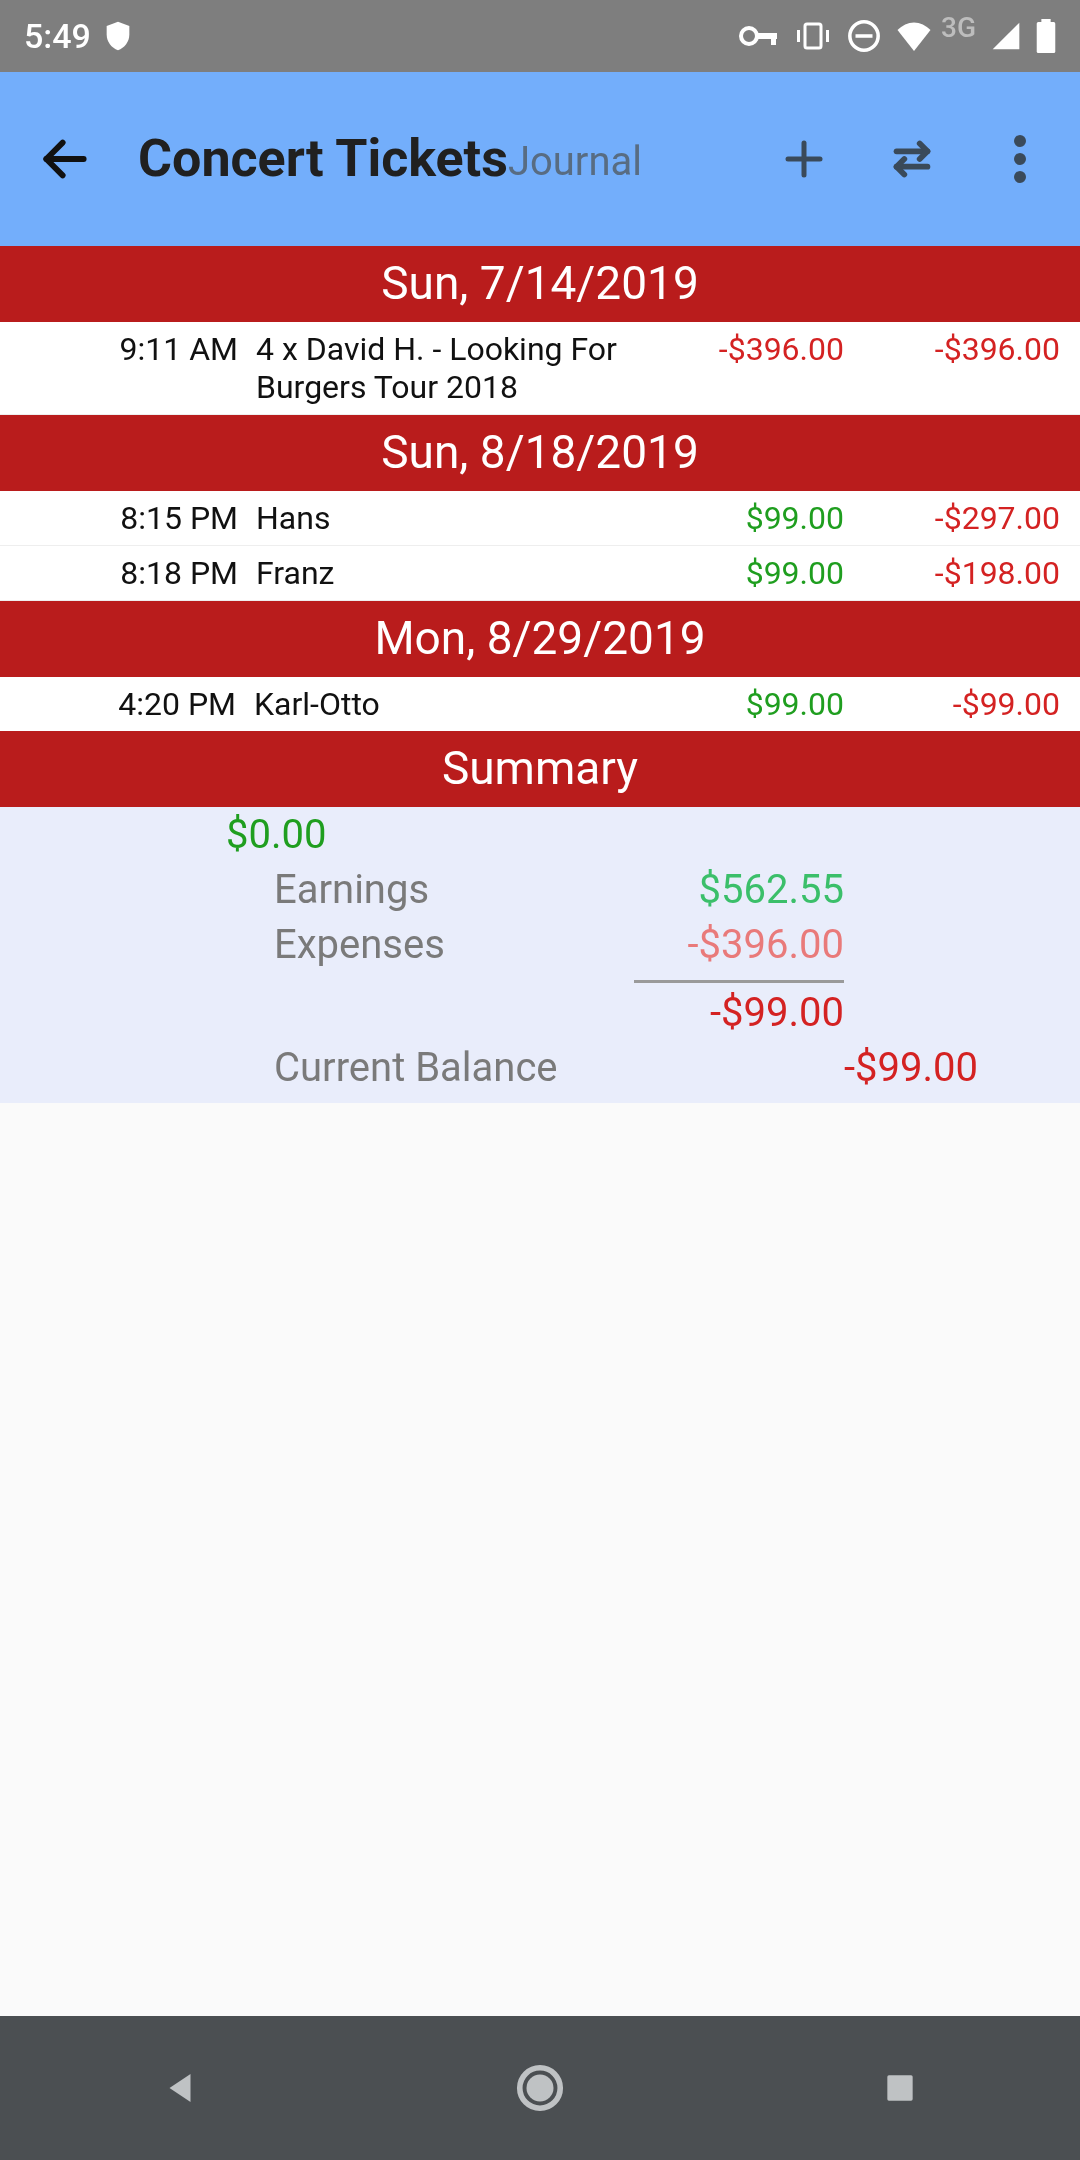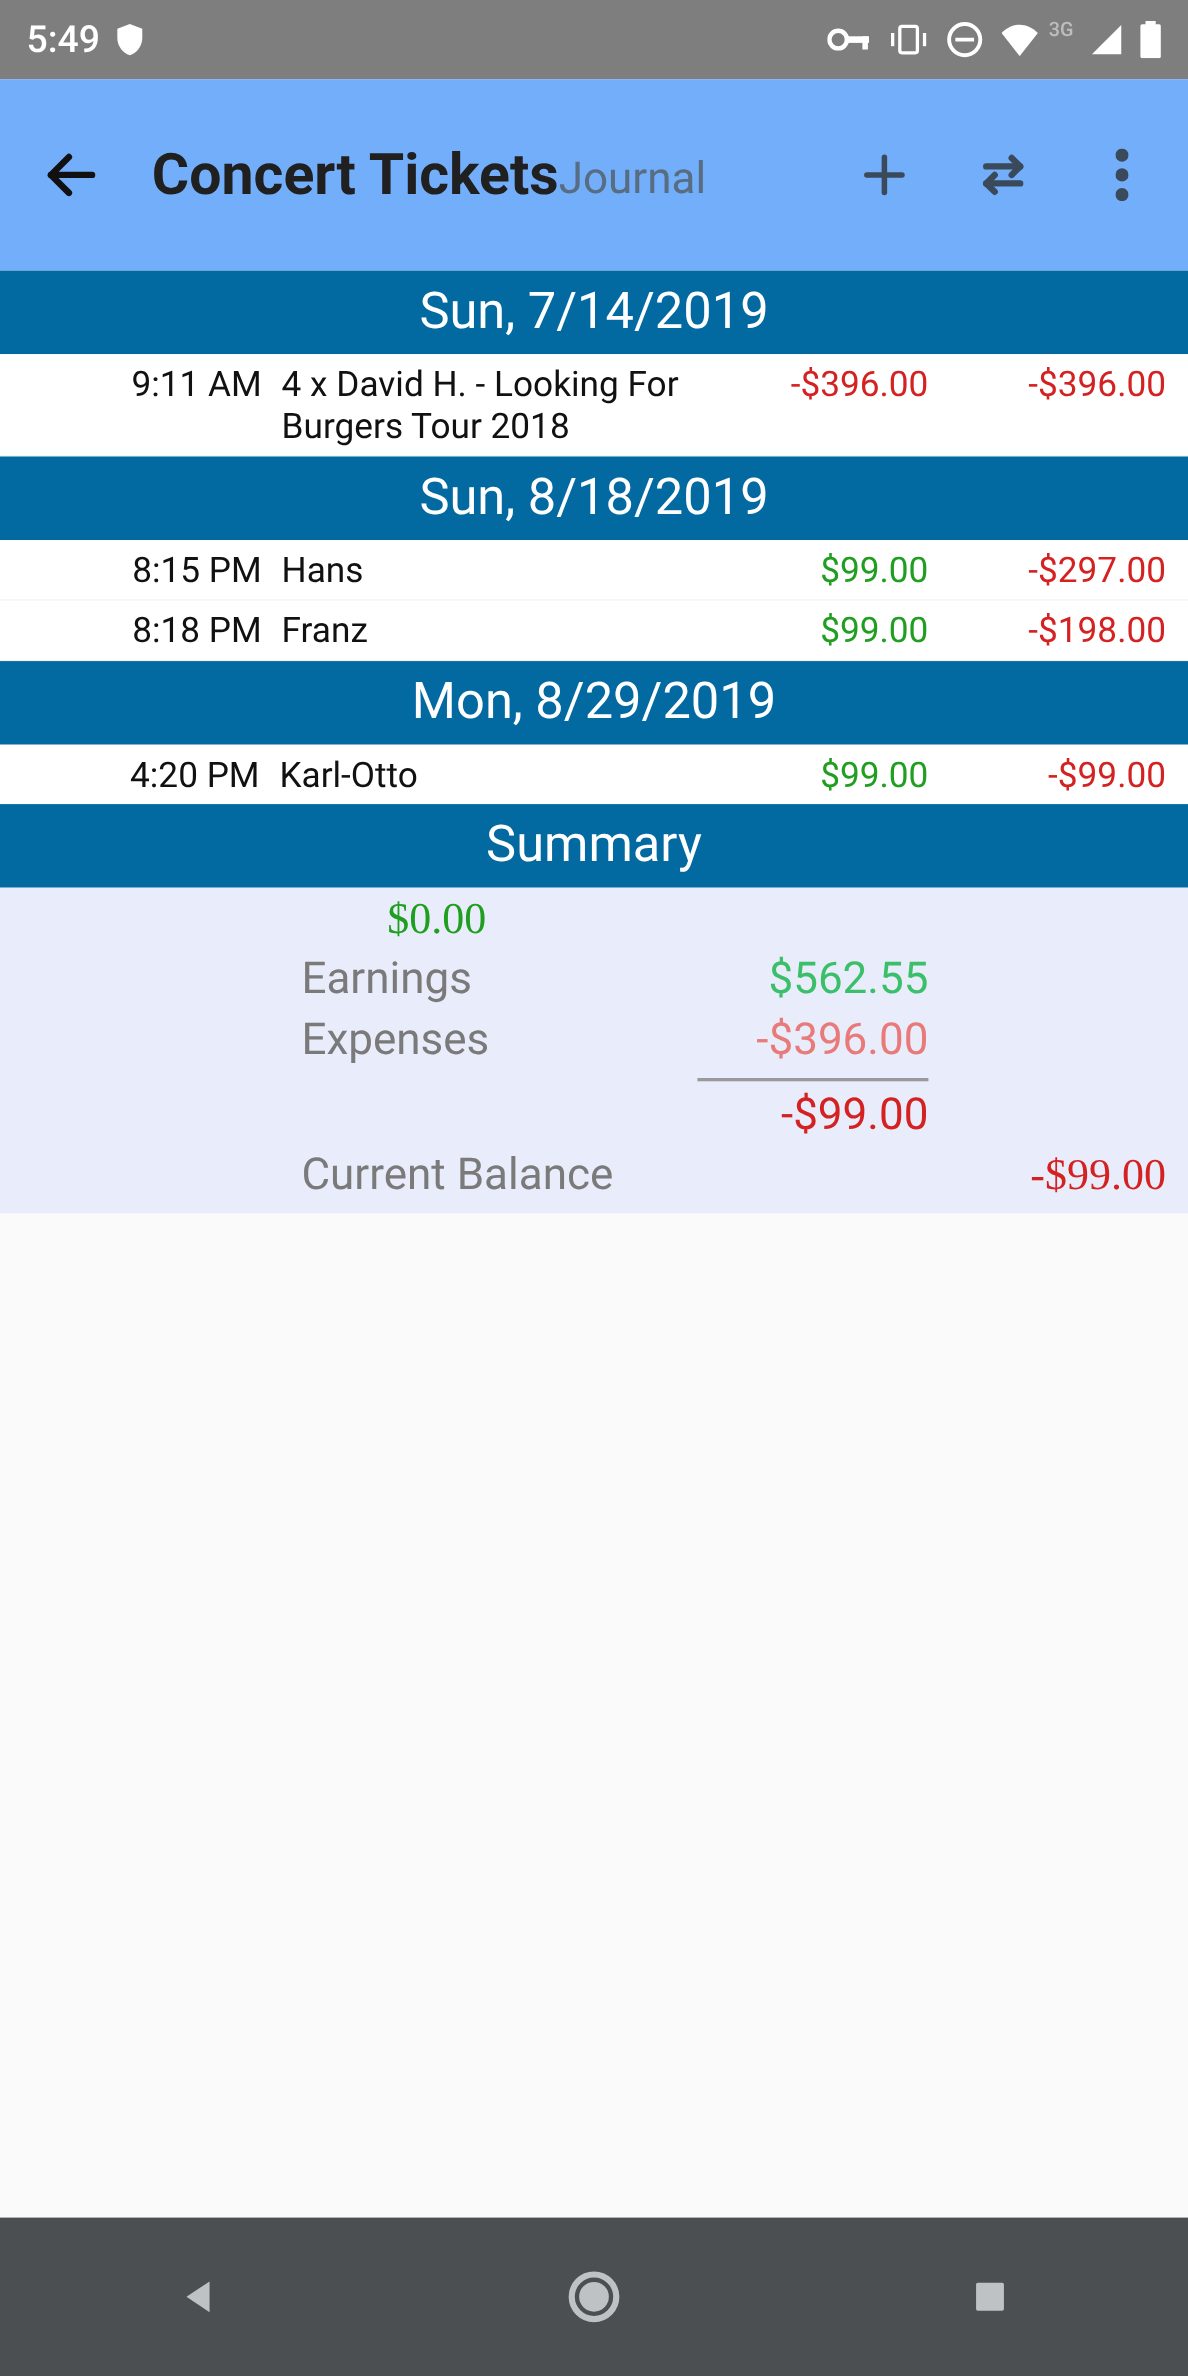--- a/index.html
+++ b/index.html
@@ -10,7 +10,7 @@
   .status-left { display: flex; align-items: center; gap: 10px; }
   .status-right { margin-left: auto; display: flex; align-items: center; gap: 14px; }
   .status-icon { display: inline-flex; }
-  .label-3g { font-size: 18px; color: #bdbdbd; font-weight: 500; margin-left: -6px; margin-bottom: 18px; }
+  .label-3g { font-size: 28px; color: #bdbdbd; font-weight: 500; margin-left: -6px; margin-bottom: 18px; }
   
   
   .app-bar { height: 174px; background: #73aefb; display: flex; align-items: center; padding: 0 20px; }

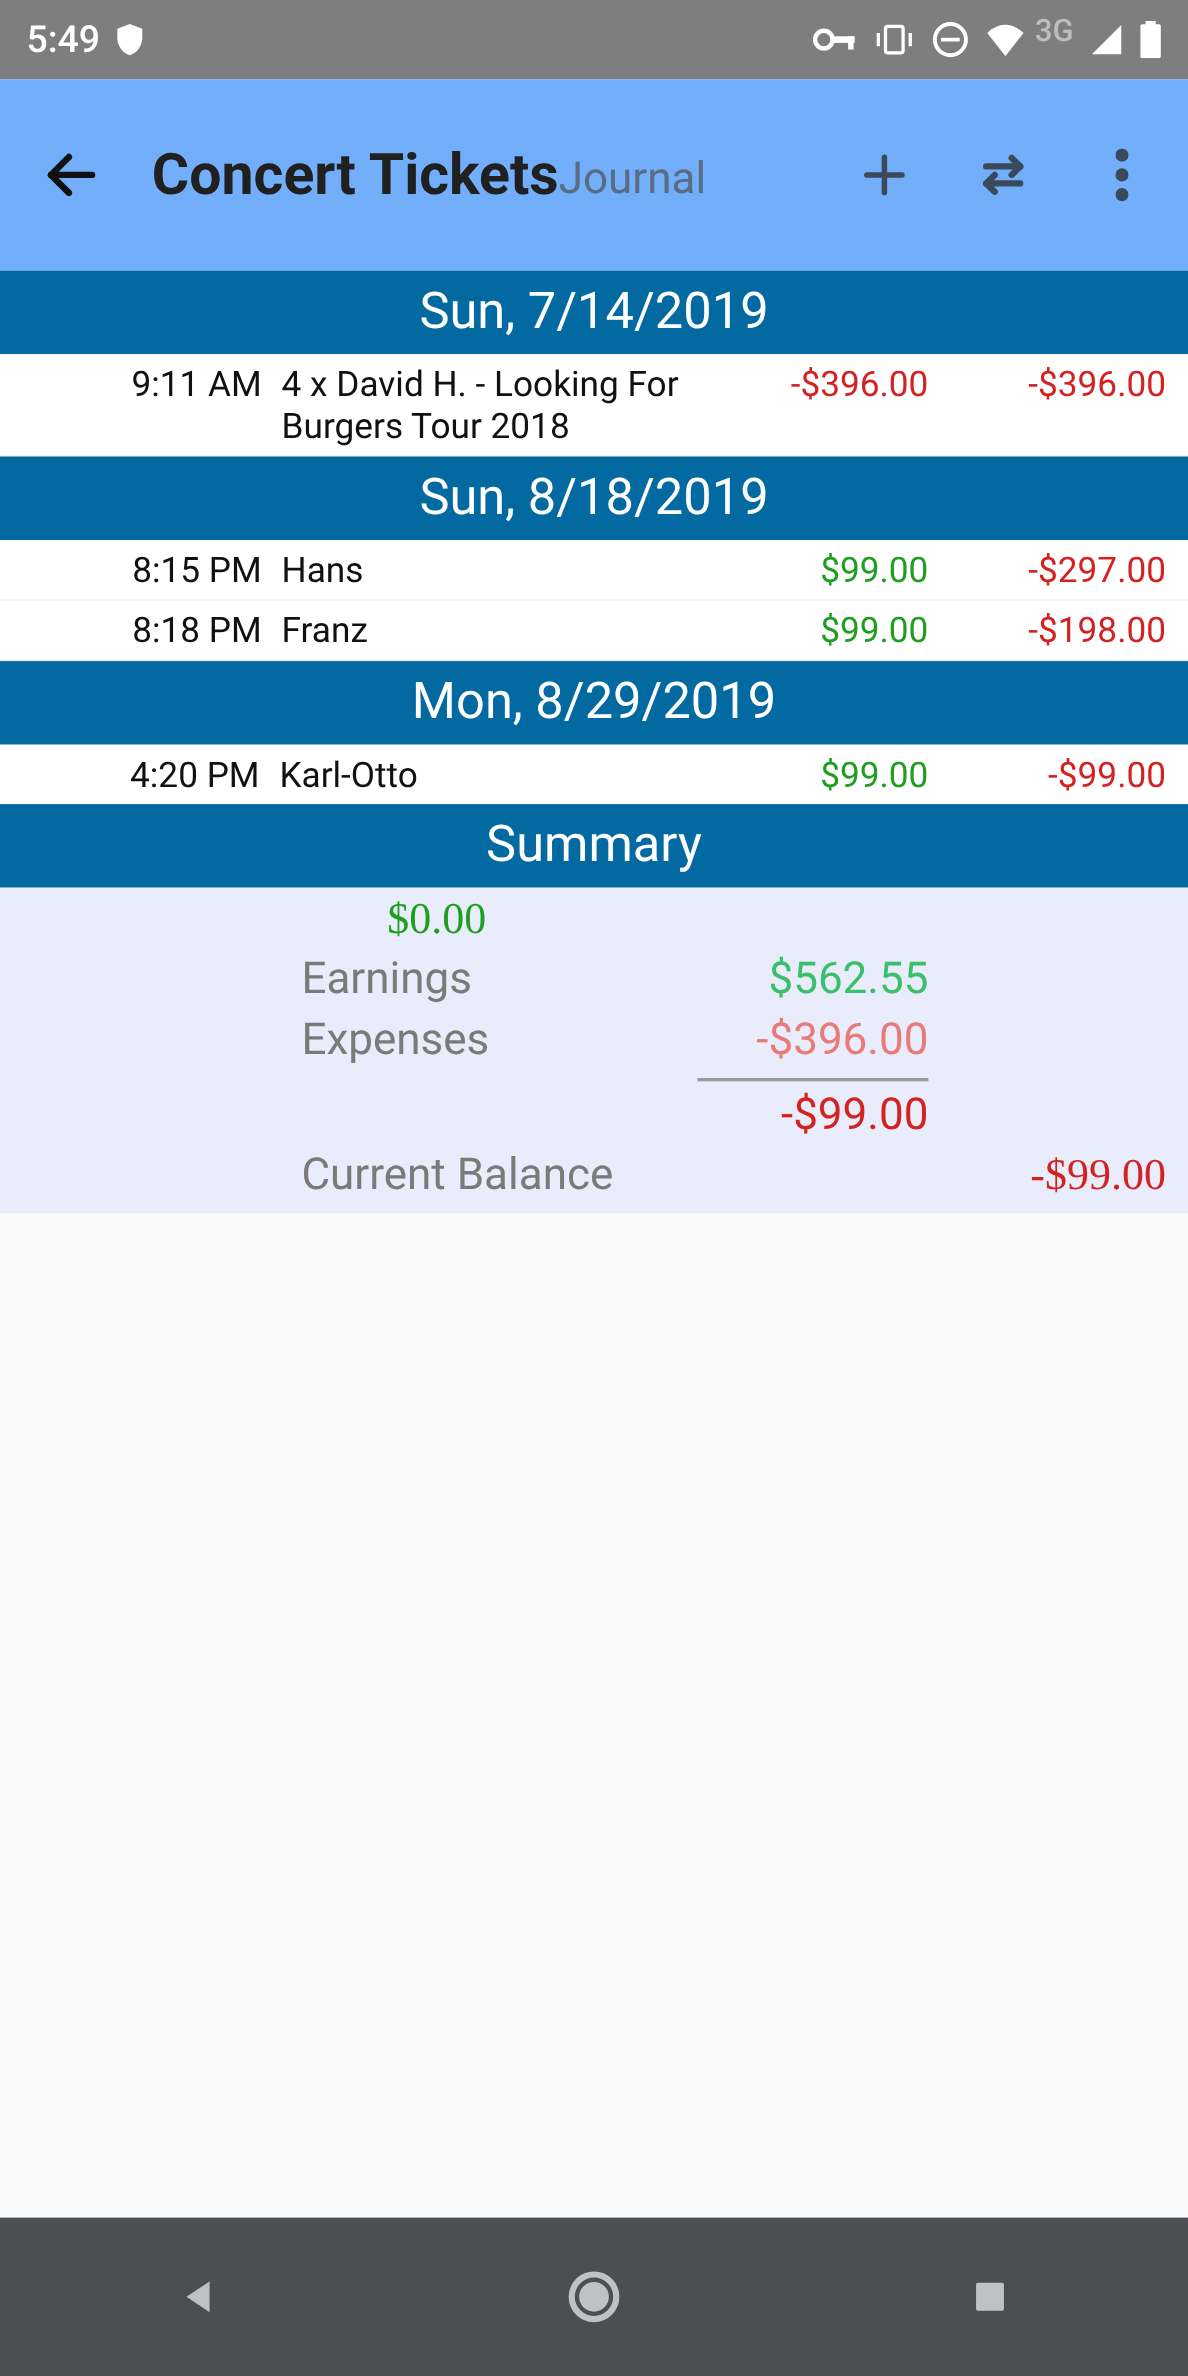--- a/index.html
+++ b/index.html
@@ -22,7 +22,7 @@
   .action-btn { width: 60px; height: 60px; display: flex; align-items: center; justify-content: center; }
   
   
-  .section-header { background: #0369a1; color: #fff; font-size: 46px; font-weight: 400; text-align: center; padding: 10px 0 12px; }
+  .section-header { background: #b91c1c; color: #fff; font-size: 46px; font-weight: 400; text-align: center; padding: 10px 0 12px; }
   
   
   .row { display: flex; padding: 8px 16px; font-size: 32px; background: #fff; border-bottom: 1px solid #eee; }

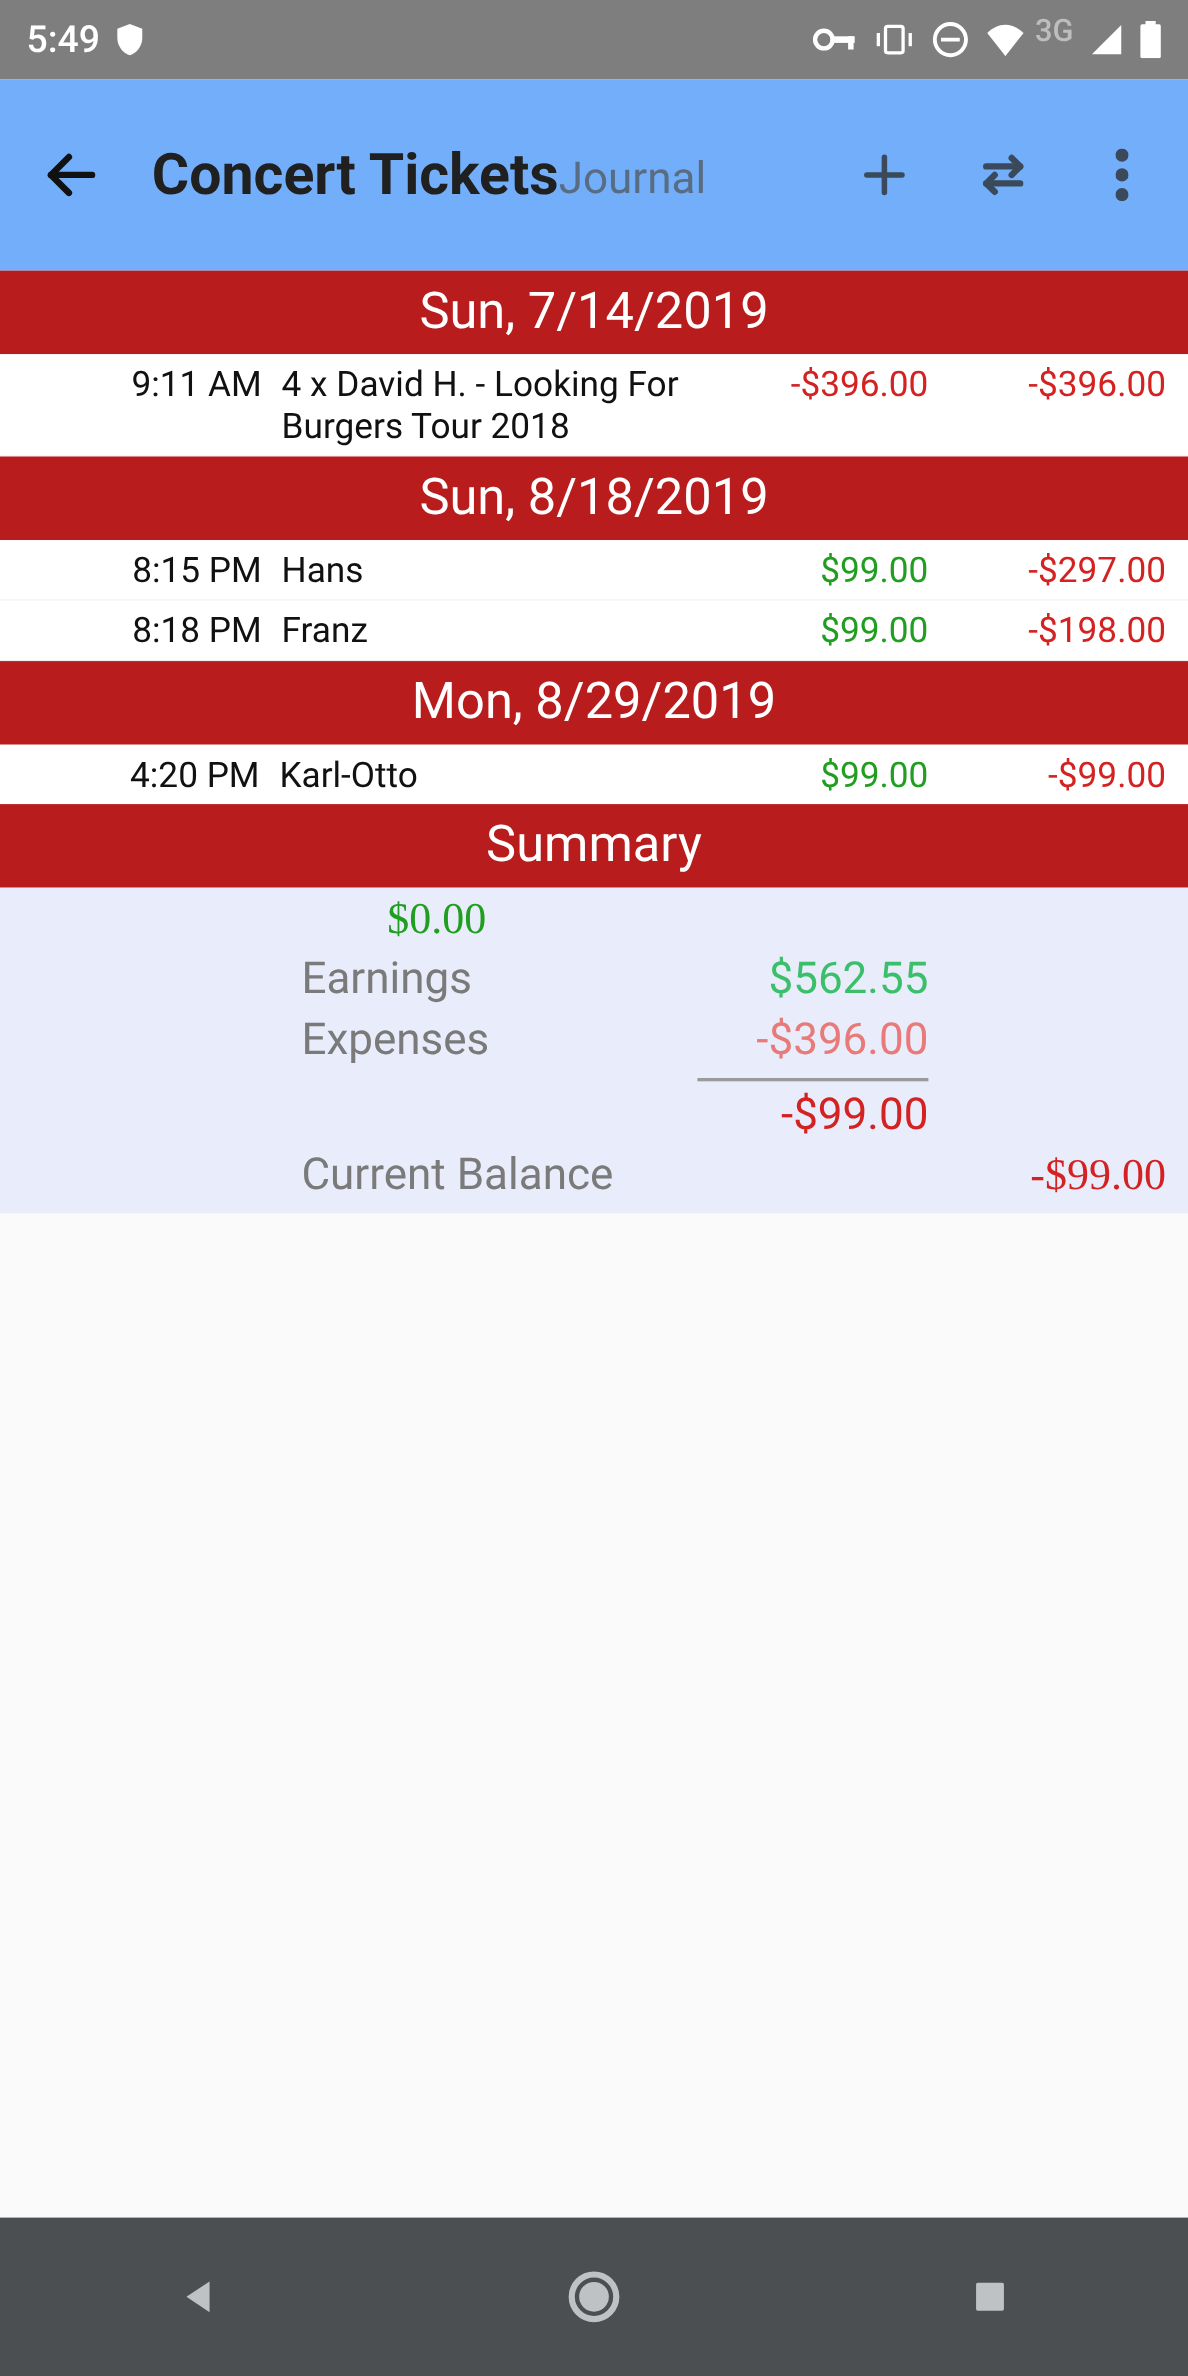--- a/index.html
+++ b/index.html
@@ -39,7 +39,7 @@
   .summary-row { display: flex; padding: 4px 16px; font-size: 40px; }
   .sum-label { margin-left: 258px; flex: 1; color: #7a7a7a; }
   .sum-amt   { width: 210px; text-align: right; }
-  .sum-bal   { width: 220px; text-align: right; padding-right: 4px; font-family: Liberation Serif, serif; }
+  .sum-bal   { width: 220px; text-align: left; padding-right: 4px; }
   .sum-pos   { color: #3bbf6a; }
   .sum-neg   { color: #e97a7a; }
   .sum-rule  { border-top: 3px solid #9a9a9a; margin-top: 4px; padding-top: 6px; }

